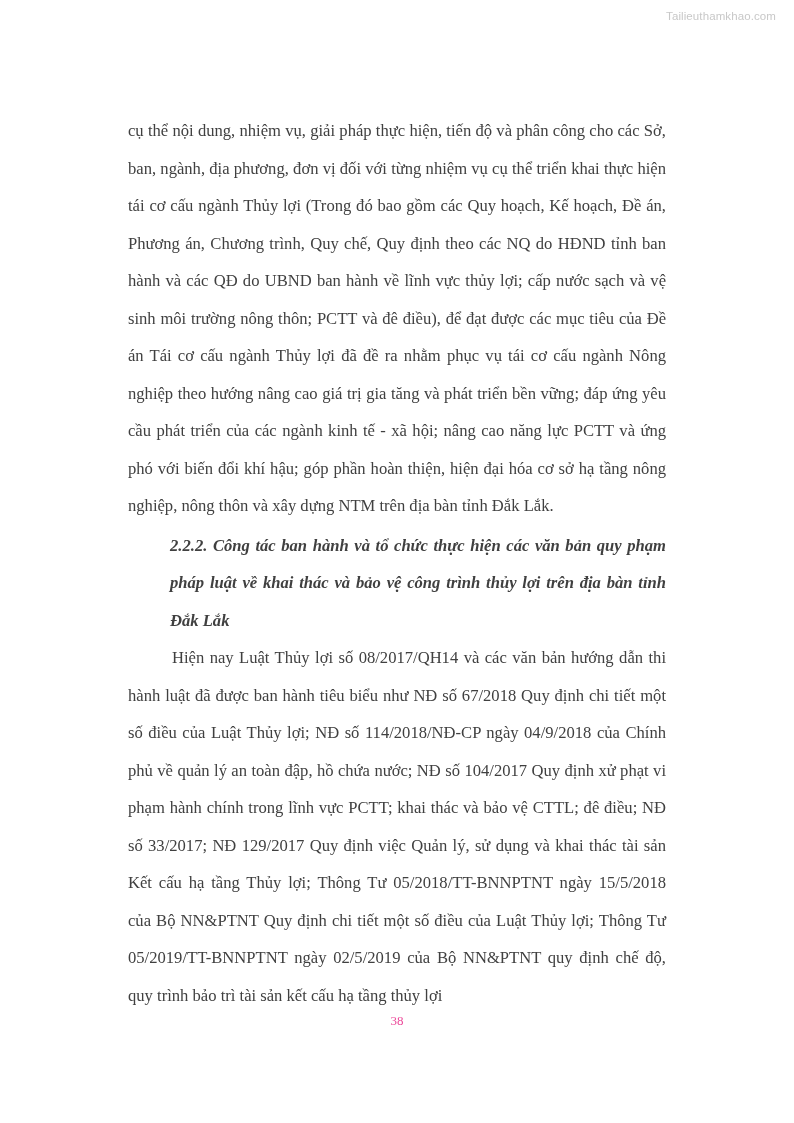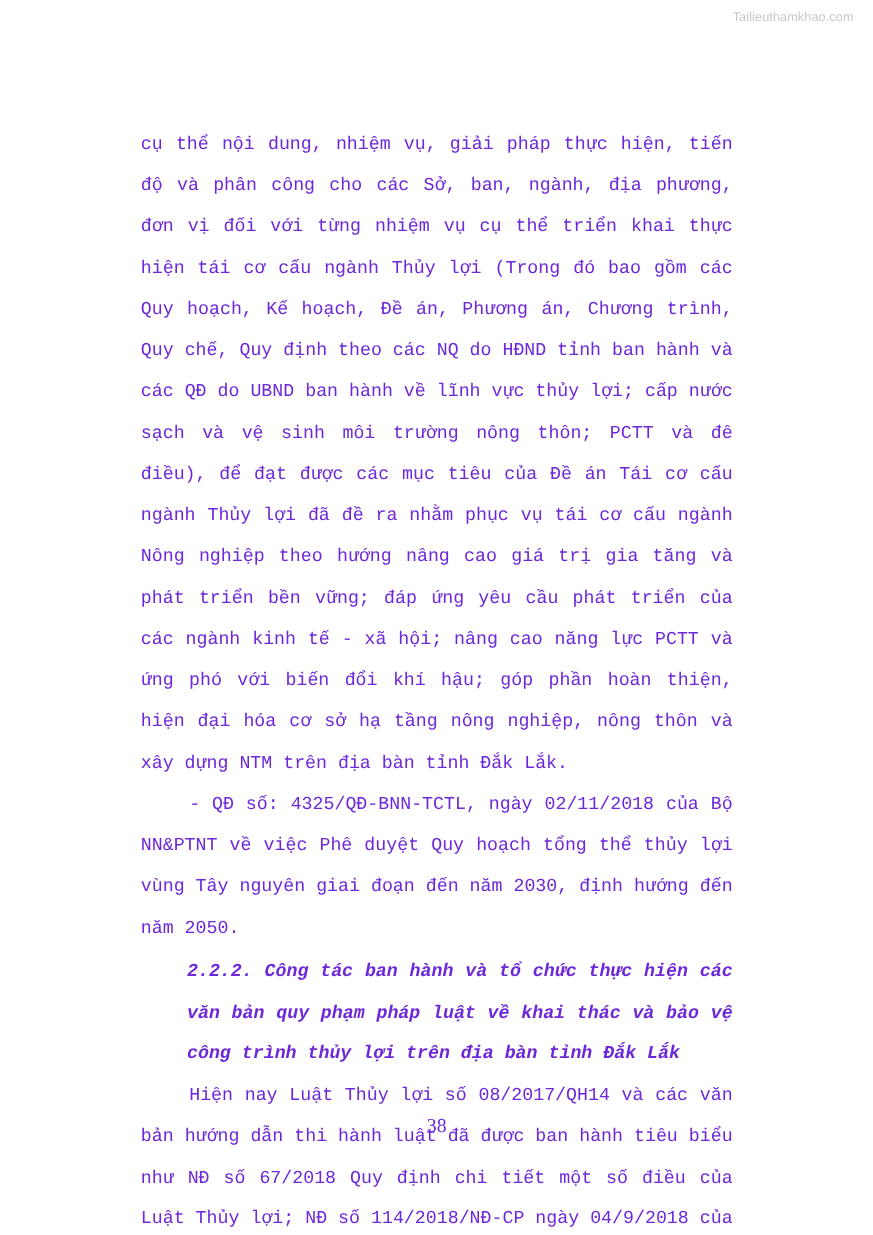--- a/index.html
+++ b/index.html
@@ -40,10 +40,9 @@
     line-height: 37.5px;
     text-align: justify;
     text-justify: inter-word;
-    color: #6d28d9;
+    color: #404040;
     -webkit-hyphens: none;
     hyphens: none;
-    font-family: Liberation Mono, monospace;
   }
   p.indent {
     text-indent: 44px;

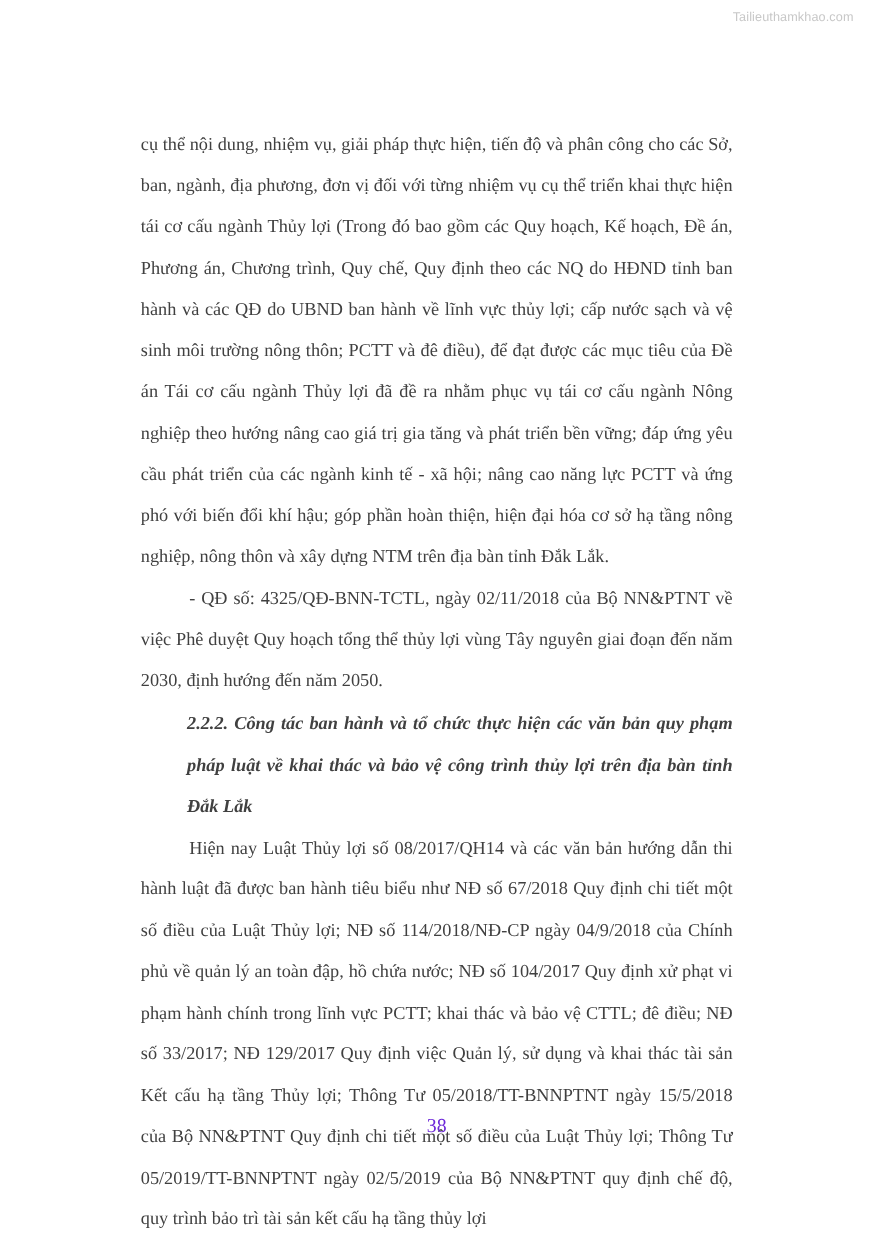--- a/index.html
+++ b/index.html
@@ -73,7 +73,6 @@
 
   <div class="content">
     <p class="body-para">cụ thể nội dung, nhiệm vụ, giải pháp thực hiện, tiến độ và phân công cho các Sở, ban, ngành, địa phương, đơn vị đối với từng nhiệm vụ cụ thể triển khai thực hiện tái cơ cấu ngành Thủy lợi (Trong đó bao gồm các Quy hoạch, Kế hoạch, Đề án, Phương án, Chương trình, Quy chế, Quy định theo các NQ do HĐND tỉnh ban hành và các QĐ do UBND ban hành về lĩnh vực thủy lợi; cấp nước sạch và vệ sinh môi trường nông thôn; PCTT và đê điều), để đạt được các mục tiêu của Đề án Tái cơ cấu ngành Thủy lợi đã đề ra nhằm phục vụ tái cơ cấu ngành Nông nghiệp theo hướng nâng cao giá trị gia tăng và phát triển bền vững; đáp ứng yêu cầu phát triển của các ngành kinh tế - xã hội; nâng cao năng lực PCTT và ứng phó với biến đổi khí hậu; góp phần hoàn thiện, hiện đại hóa cơ sở hạ tầng nông nghiệp, nông thôn và xây dựng NTM trên địa bàn tỉnh Đắk Lắk.</p>
-    <p class="body-para indent">- QĐ số: 4325/QĐ-BNN-TCTL, ngày 02/11/2018 của Bộ NN&amp;PTNT về việc Phê duyệt Quy hoạch tổng thể thủy lợi vùng Tây nguyên giai đoạn đến năm 2030, định hướng đến năm 2050.</p>
     <p class="heading">2.2.2. Công tác ban hành và tổ chức thực hiện các văn bản quy phạm pháp luật về khai thác và bảo vệ công trình thủy lợi trên địa bàn tỉnh Đắk Lắk</p>
     <p class="body-para indent">Hiện nay Luật Thủy lợi số 08/2017/QH14 và các văn bản hướng dẫn thi hành luật đã được ban hành tiêu biểu như NĐ số 67/2018 Quy định chi tiết một số điều của Luật Thủy lợi; NĐ số 114/2018/NĐ-CP ngày 04/9/2018 của Chính phủ về quản lý an toàn đập, hồ chứa nước; NĐ số 104/2017 Quy định xử phạt vi phạm hành chính trong lĩnh vực PCTT; khai thác và bảo vệ CTTL; đê điều; NĐ số 33/2017; NĐ 129/2017 Quy định việc Quản lý, sử dụng và khai thác tài sản Kết cấu hạ tầng Thủy lợi; Thông Tư 05/2018/TT-BNNPTNT ngày 15/5/2018 của Bộ NN&amp;PTNT Quy định chi tiết một số điều của Luật Thủy lợi; Thông Tư 05/2019/TT-BNNPTNT ngày 02/5/2019 của Bộ NN&amp;PTNT quy định chế độ, quy trình bảo trì tài sản kết cấu hạ tầng thủy lợi</p>
   </div>

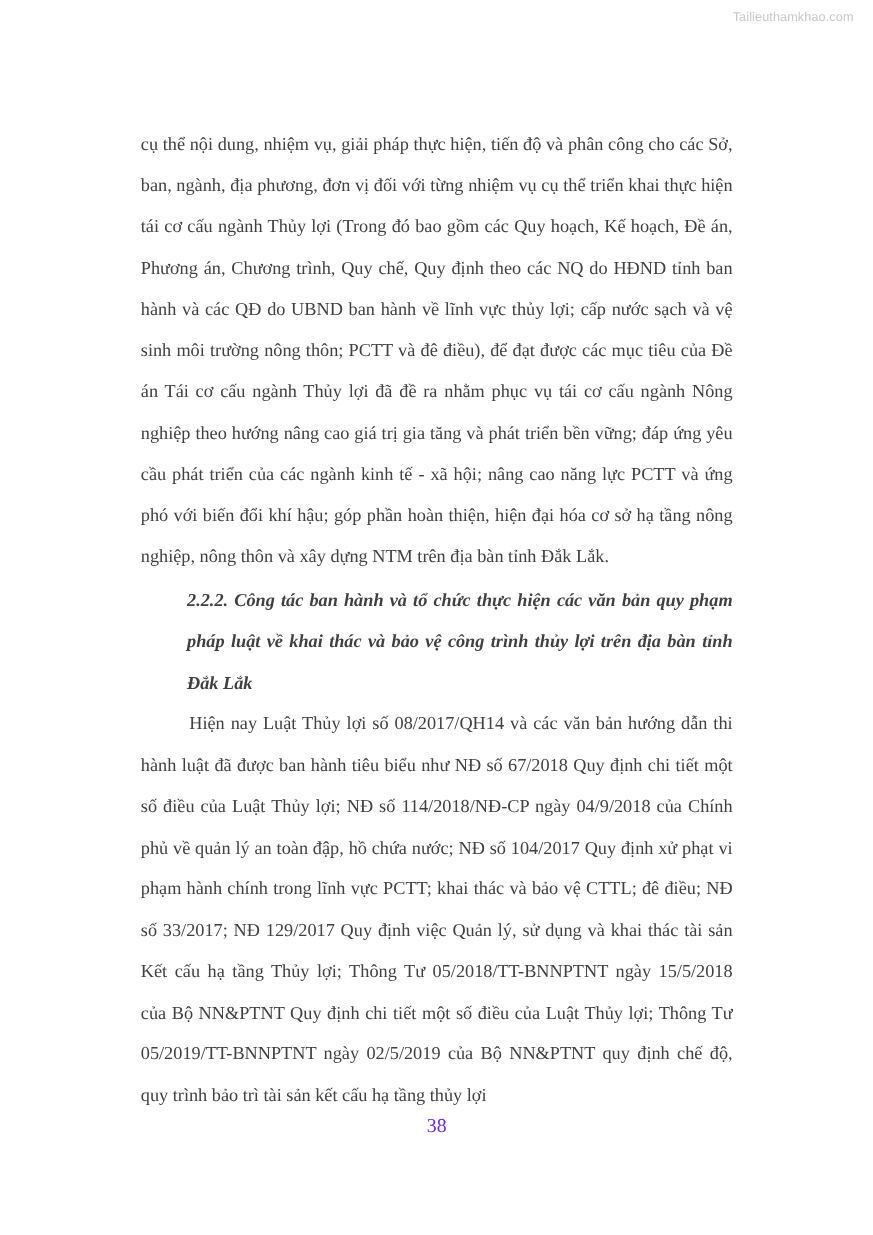--- a/index.html
+++ b/index.html
@@ -60,8 +60,8 @@
     right: 0;
     top: 1013px;
     text-align: center;
-    font-size: 18px;
-    color: #6d28d9;
+    font-size: 13px;
+    color: #ec4899;
   }
 </style>
 </head>

